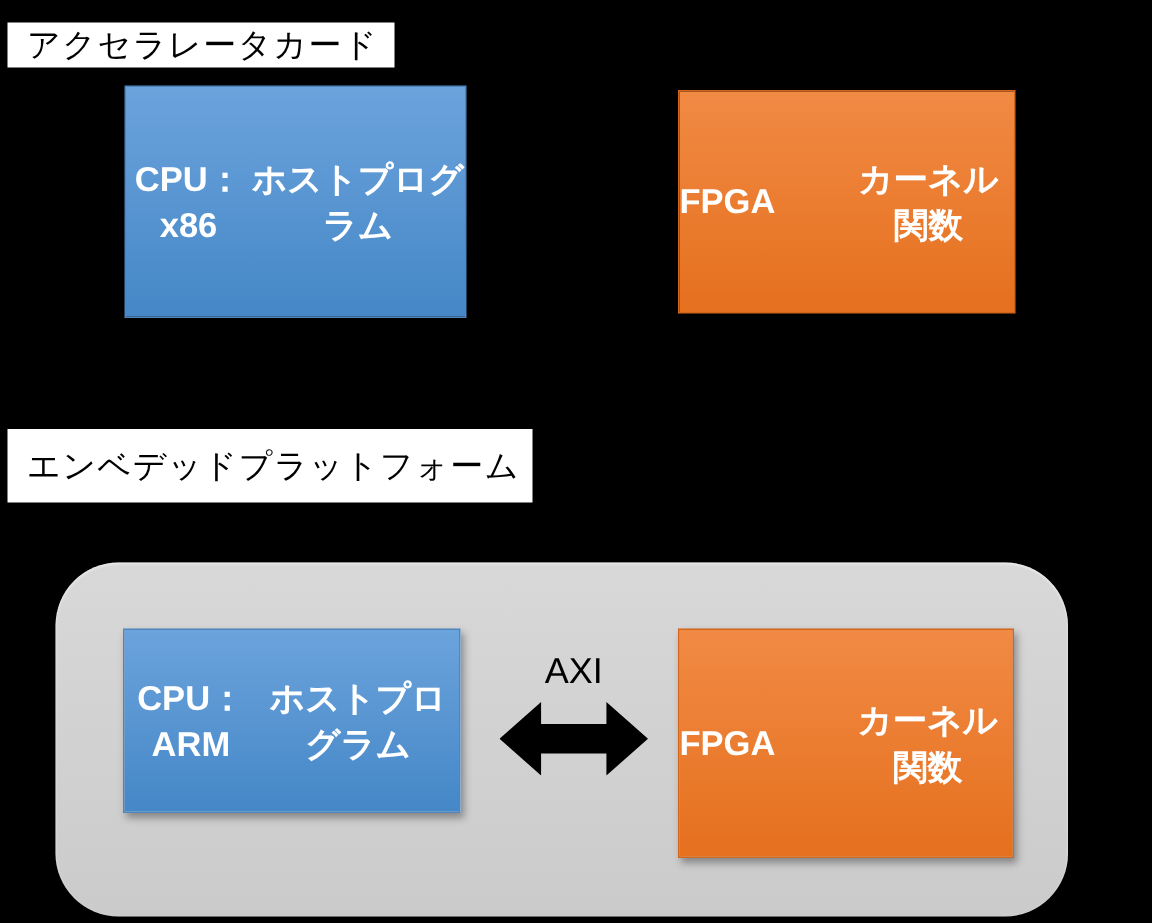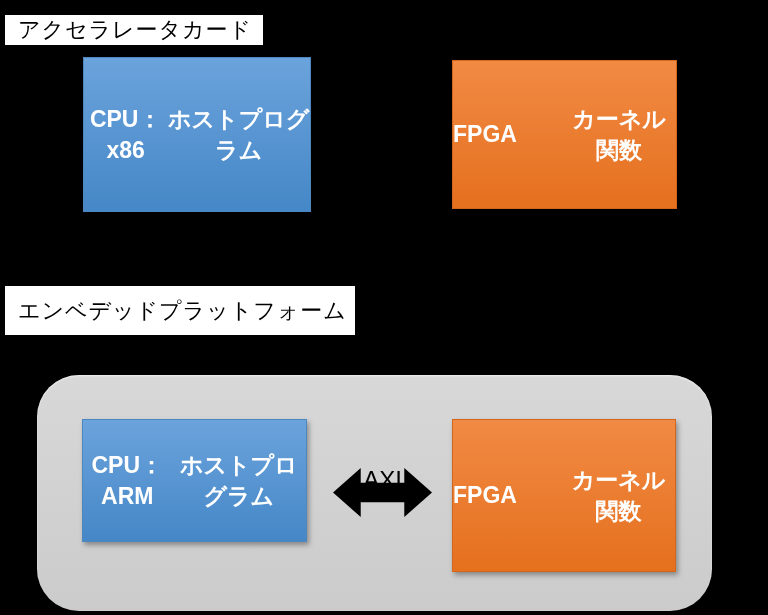--- a/index.html
+++ b/index.html
@@ -79,7 +79,6 @@
     color: var(--arrow-color, #000000);
     font-size: 24px;
     line-height: 30px;
-    margin-top: 32px;
   }
   .bus-arrow {
     position: absolute;

